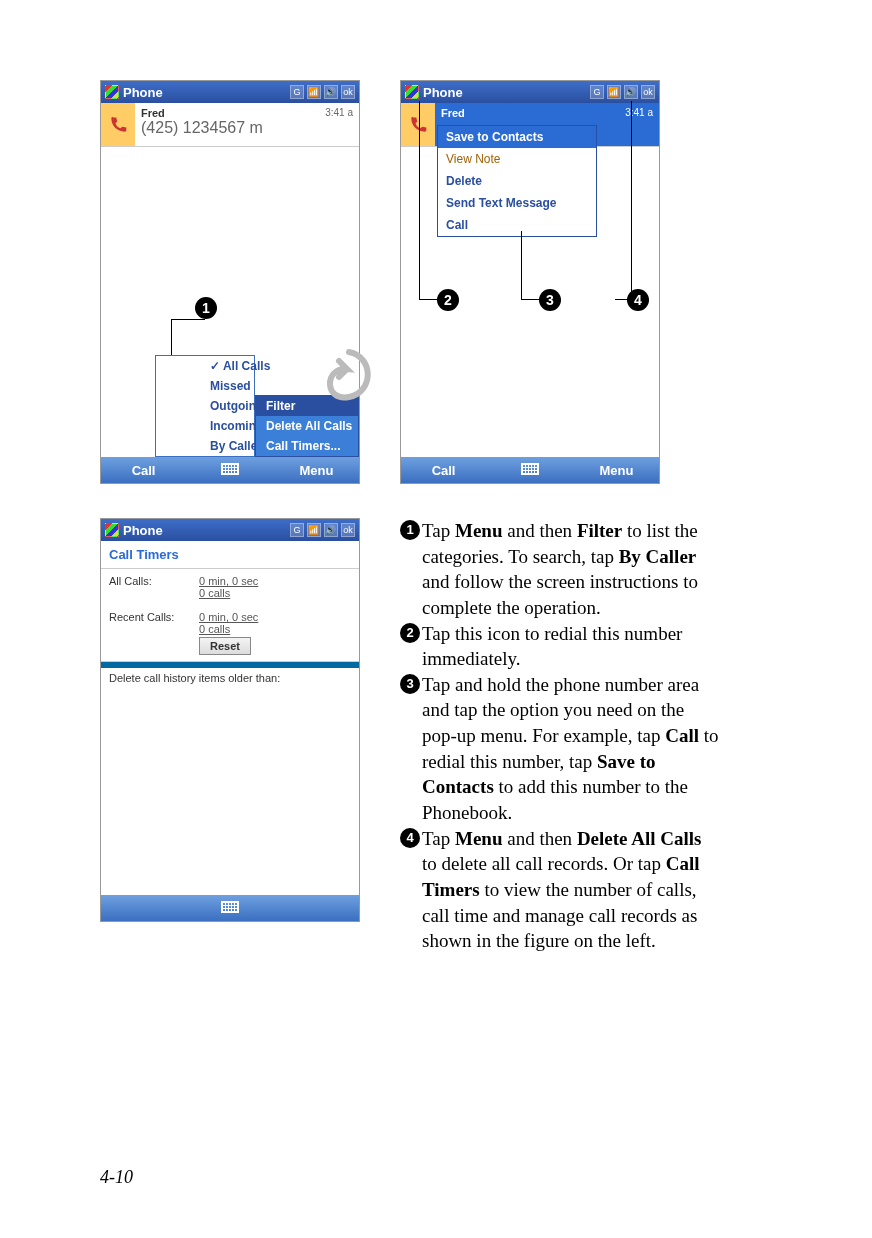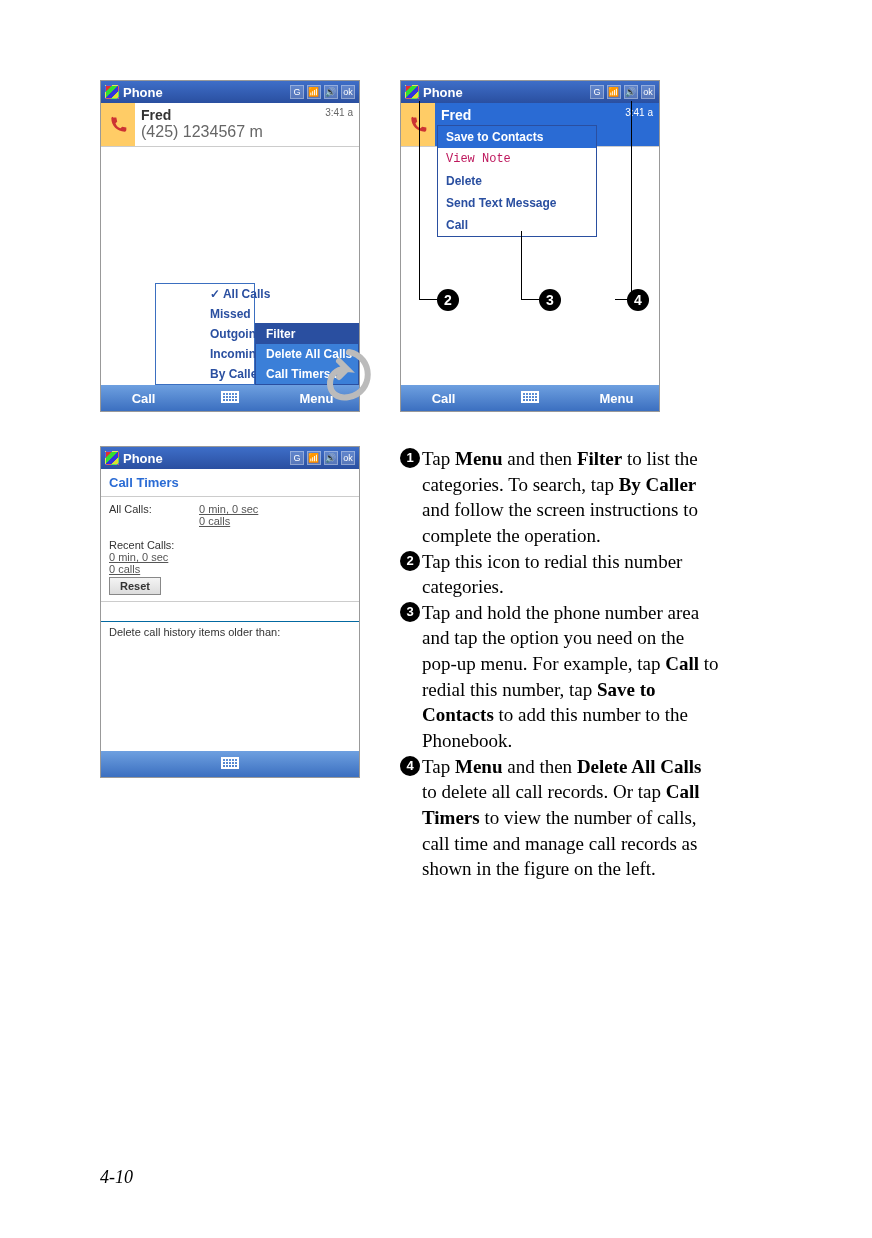--- a/index.html
+++ b/index.html
@@ -12,7 +12,7 @@
   .leftcol { width: 260px; display: flex; flex-direction: column; gap: 34px; }
   .rightcol { width: 320px; display: flex; flex-direction: column; }
   
-  .phone { width: 260px; height: 332px; border: 1px solid #999; background: #fff; display: flex; flex-direction: column; font-family: Arial, sans-serif; font-size: 12px; color:#333; position: relative; }
+  .phone { width: 260px; height: 404px; border: 1px solid #999; background: #fff; display: flex; flex-direction: column; font-family: Arial, sans-serif; font-size: 12px; color:#333; position: relative; }
   .titlebar { height: 22px; background: linear-gradient(#3e6ec8, #2a4fa0); color:#fff; display:flex; align-items:center; padding: 0 4px; gap:4px; }
   .titlebar .flag { width:14px; height:14px; background: linear-gradient(135deg,#d33 0 25%, #3d3 25% 50%, #33d 50% 75%, #dd3 75%); border:1px solid #fff3; }
   .titlebar .title { font-weight:bold; flex:1; font-size:13px; }

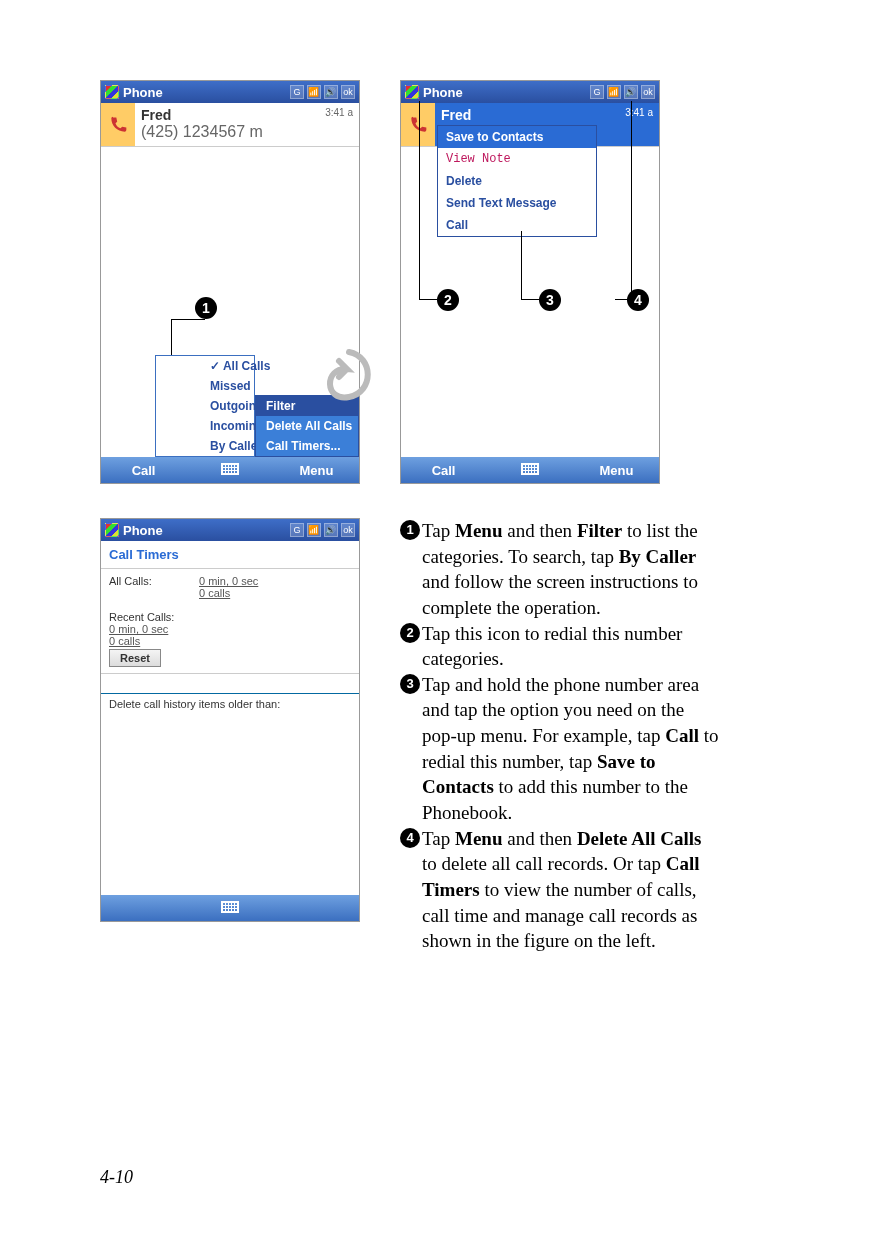--- a/index.html
+++ b/index.html
@@ -22,7 +22,7 @@
   .callrow .cicon { width:34px; background:#fc6; display:flex; align-items:center; justify-content:center; }
   .callrow .cicon svg { width:20px; height:20px; }
   .callrow .cinfo { flex:1; padding:4px 6px; display:flex; flex-direction:column; }
-  .callrow .cname { font-weight:bold; font-size:14px; color:#333; }
+  .callrow .cname { font-weight:bold; font-size:11px; color:#333; }
   .callrow .cnum { font-size:16px; color:#666; }
   .callrow .ctime { width:50px; text-align:right; padding:4px 6px 0 0; font-size:10px; color:#666; }
   .callrow.sel .cinfo, .callrow.sel .ctime { background:#2a6bd4; color:#fff; }

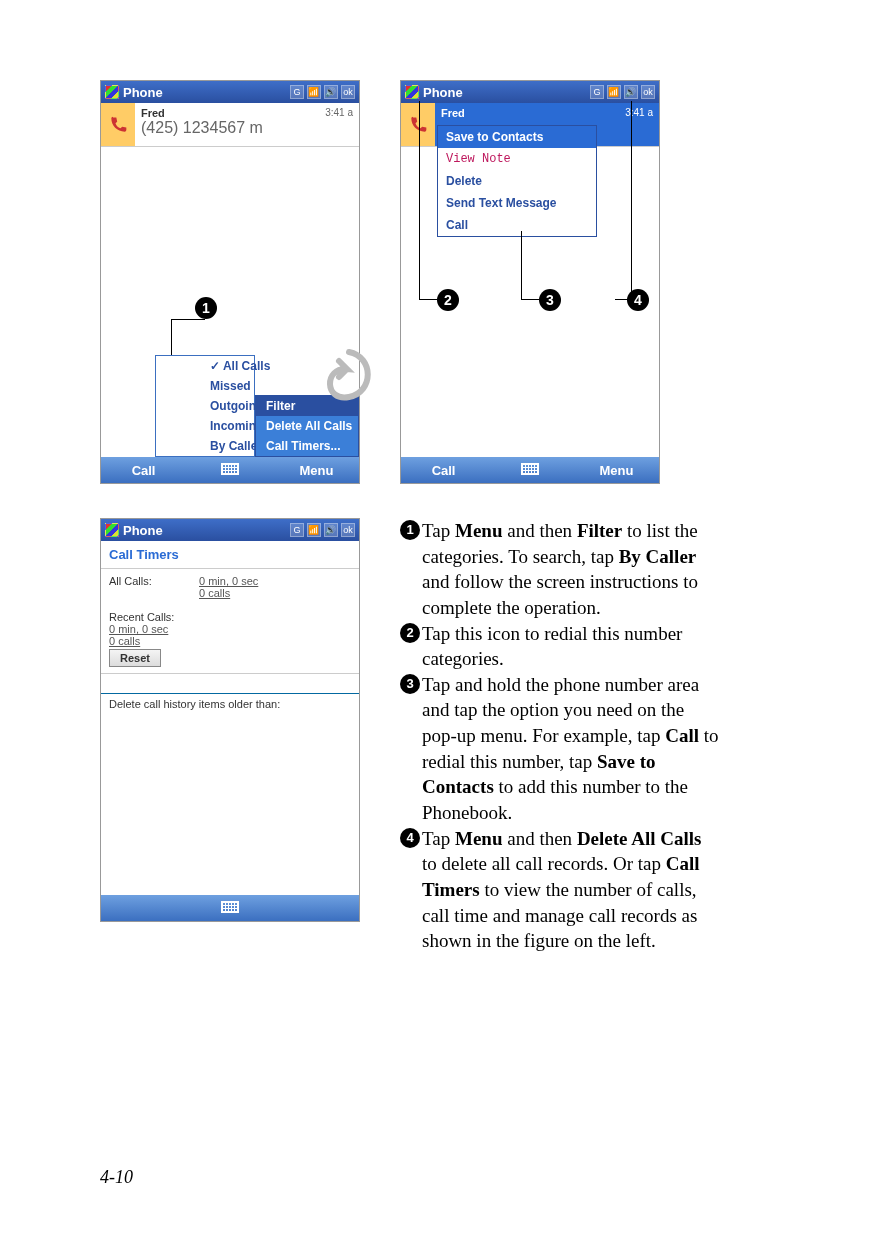--- a/index.html
+++ b/index.html
@@ -46,7 +46,7 @@
   .ctxmenu { position:absolute; left:36px; top:38px; width:160px; background:#fff; border:1px solid #2a4fa0; font-size:12px; font-weight:bold; color:#2a4fa0; }
   .ctxmenu .cmitem { padding:4px 8px; }
   .ctxmenu .cmitem.sel { background:#2a6bd4; color:#fff; }
-  .ctxmenu .cmitem.dis { color:#be185d; font-weight:normal;font-family:Liberation Mono, monospace; }
+  .ctxmenu .cmitem.dis { color:#a16207; font-weight:normal; }
   
   .lead { position:absolute; background:#000; }
   

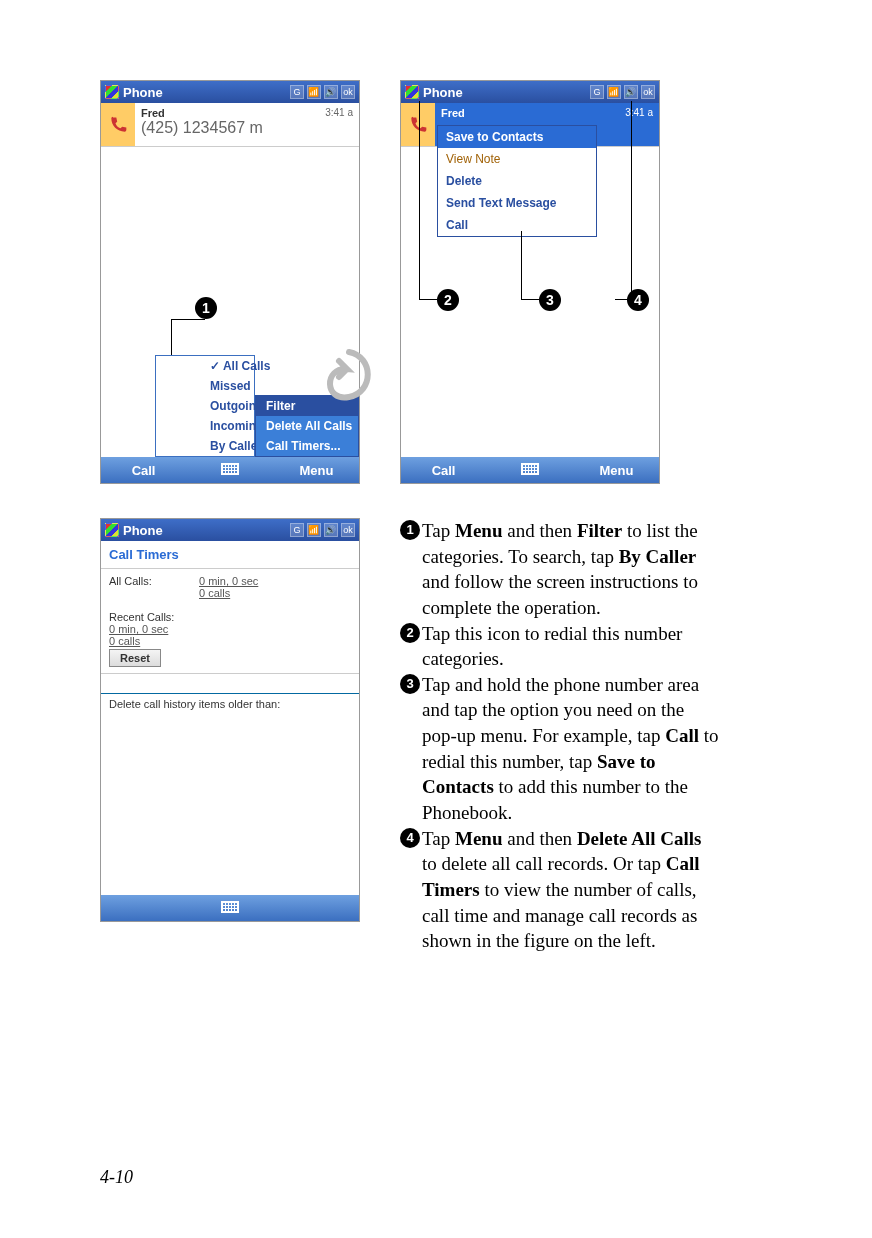--- a/index.html
+++ b/index.html
@@ -155,7 +155,7 @@
           <div>0 calls</div>
         </div>
       </div>
-      <div class="timers-row" style="border-bottom:1px solid #ccc;flex-direction:column;">
+      <div class="timers-row" style="border-bottom:1px solid #ccc;">
         <div class="tlabel">Recent Calls:</div>
         <div class="tval">
           <div>0 min, 0 sec</div>

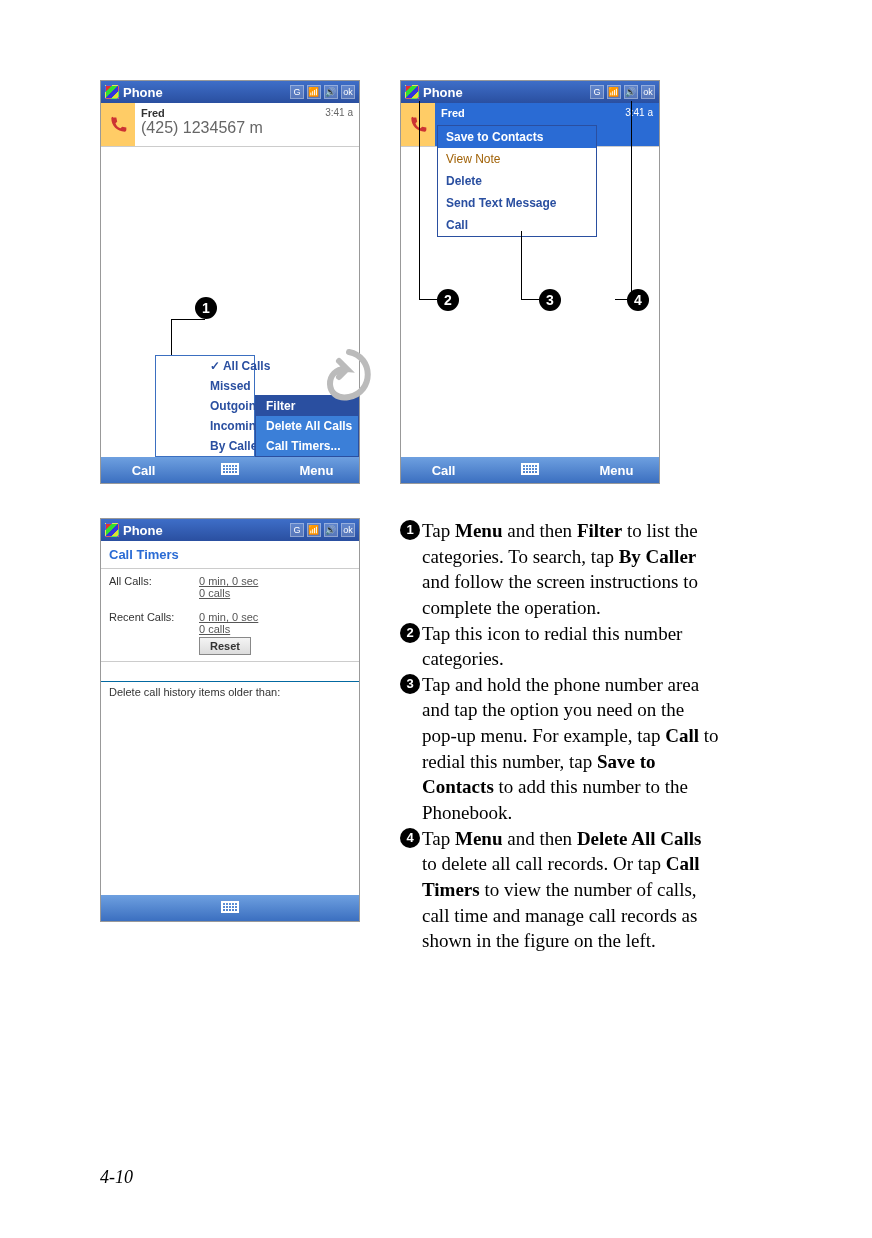--- a/index.html
+++ b/index.html
@@ -234,7 +234,7 @@
       </div>
       <div class="item">
         <span class="circ">2</span>
-        <span class="txt">Tap this icon to redial this number categories.</span>
+        <span class="txt">Tap this icon to redial this number immediately.</span>
       </div>
       <div class="item">
         <span class="circ">3</span>

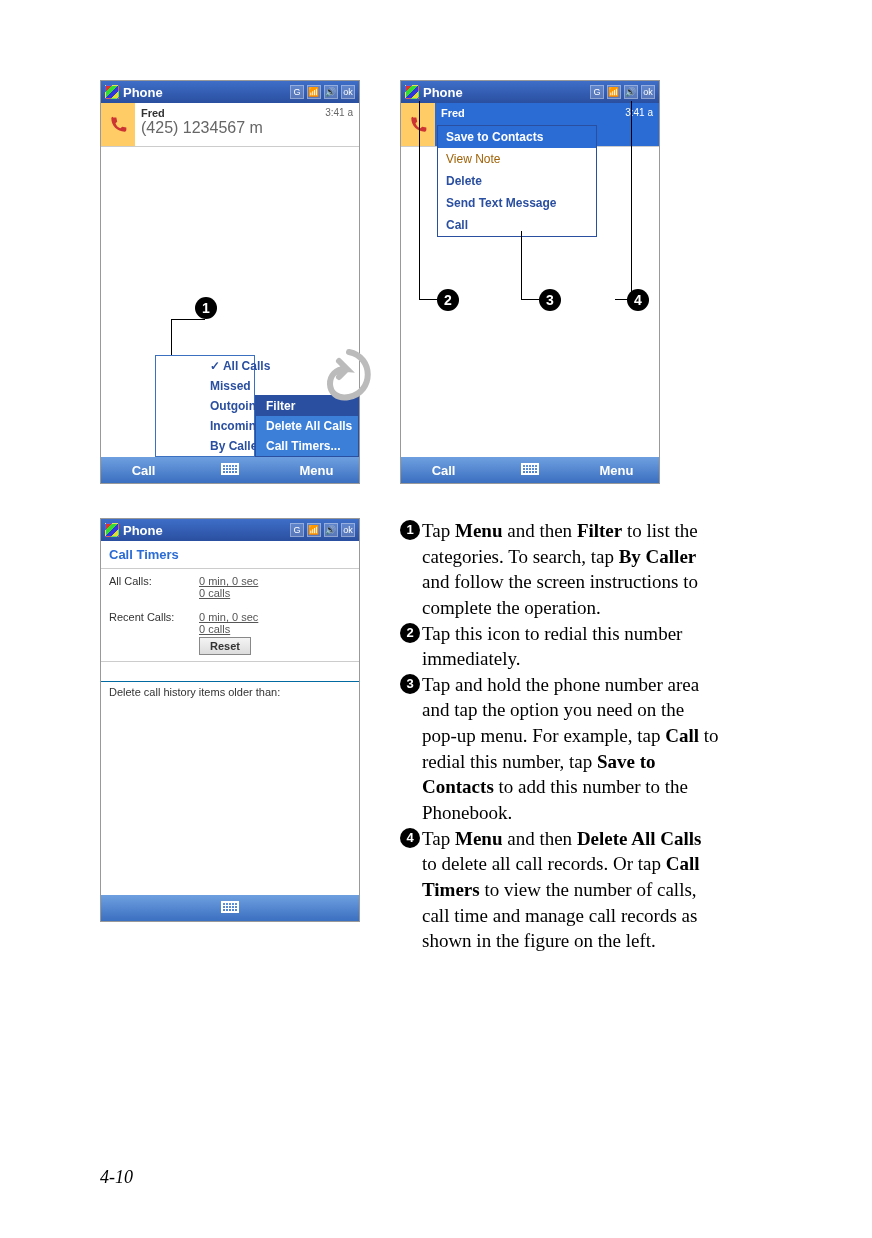--- a/index.html
+++ b/index.html
@@ -58,7 +58,7 @@
   .timers-row .tlabel { width:90px; }
   .timers-row .tval { flex:1; color:#555;text-decoration:underline; }
   .resetbtn { display:inline-block; border:1px solid #888; background:linear-gradient(#f4f4f4,#dcdcdc); padding:2px 10px; font-size:11px; font-weight:bold; color:#333; margin-top:2px; }
-  .older-label { font-size:11px; padding:4px 8px; border-top:1px solid #0369a1;margin-top:19px; }
+  .older-label { font-size:11px; padding:4px 8px; border-top:6px solid #0369a1; }
   .combo { margin:2px 8px; display:flex; }
   .combo-input { flex:1; border:1px solid #888; height:20px; font-size:11px; padding:0 4px; display:flex; align-items:center; background:#fff; }
   .combo-btn { width:18px; height:20px; border:1px solid #888; border-left:none; background:linear-gradient(#eee,#ccc); display:flex; align-items:center; justify-content:center; font-size:10px; }

